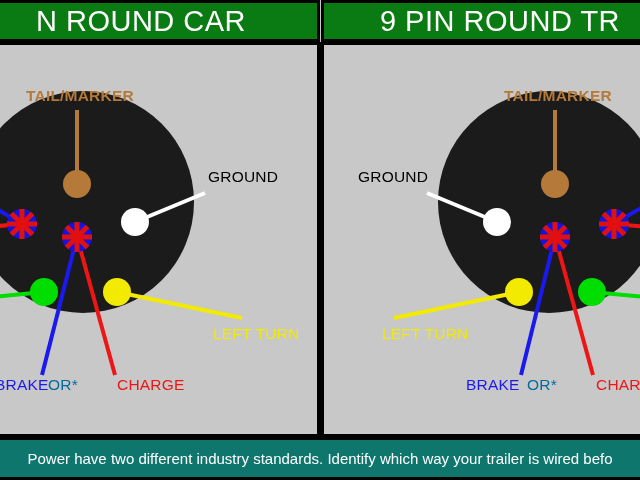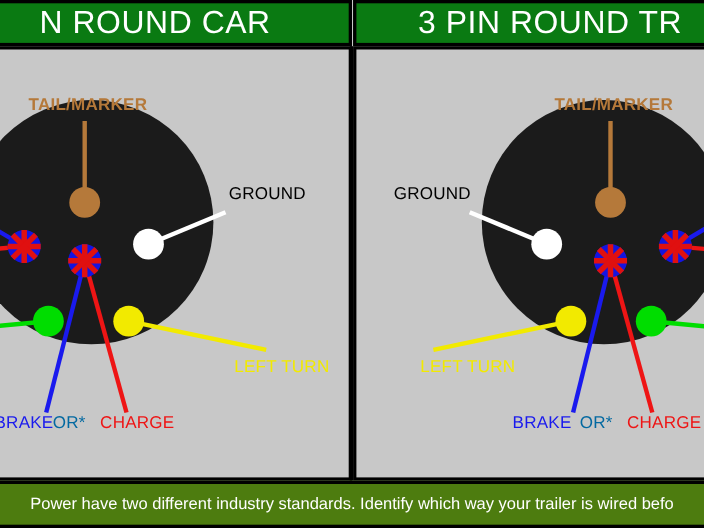--- a/index.html
+++ b/index.html
@@ -68,7 +68,7 @@
     <span>N ROUND CAR</span>
   </div>
   <div class="hdr hdr-right">
-    <span>3 PIN ROUND TR</span>
+    <span>9 PIN ROUND TR</span>
   </div>
 
   <div class="panel panel-left"></div>

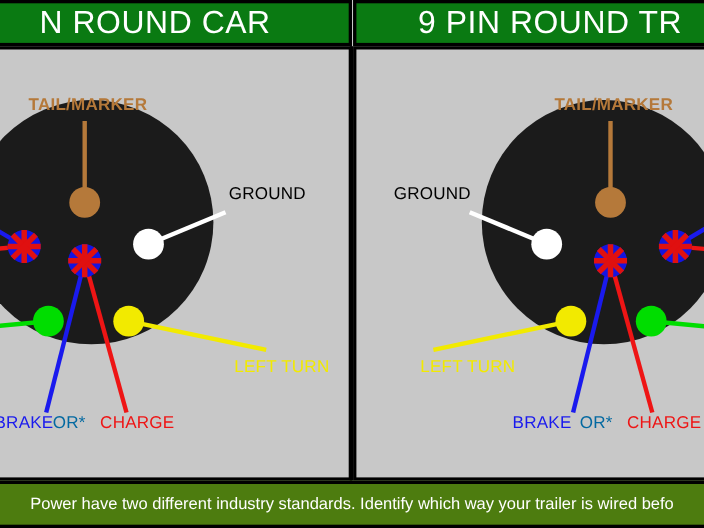--- a/index.html
+++ b/index.html
@@ -44,7 +44,7 @@
   .lbl-yellow { color:#f2ea00;margin-left:23px; }
   .lbl-brake  { color:#1a1aee; }
   .lbl-or     { color:#0369a1; }
-  .lbl-chg    { color:#ee1515; }
+  .lbl-chg    { color:#ee1515;margin-left:26px; }
 
   
   .banner {

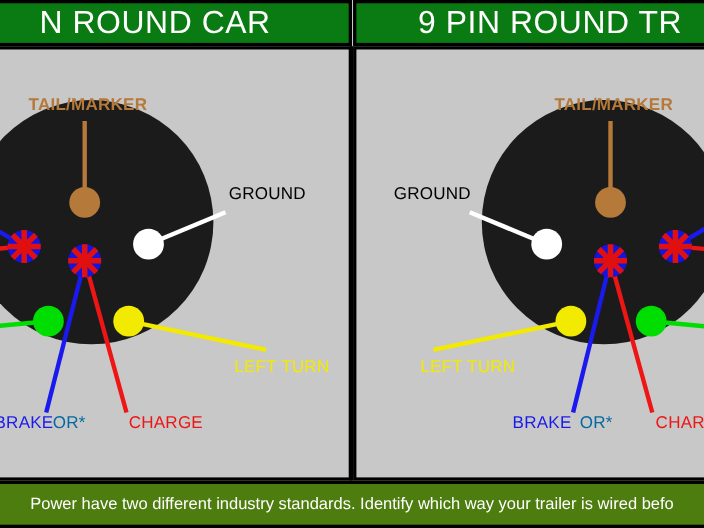--- a/index.html
+++ b/index.html
@@ -49,7 +49,7 @@
   
   .banner {
     position:absolute; left:0; top:437px; width:640px; height:43px;
-    background:#4d7c0f; border-top:3px solid #000; border-bottom:3px solid #000;
+    background:#0f766e; border-top:3px solid #000; border-bottom:3px solid #000;
     display:flex; align-items:center; justify-content:center; overflow:hidden;
   }
   .banner span {

